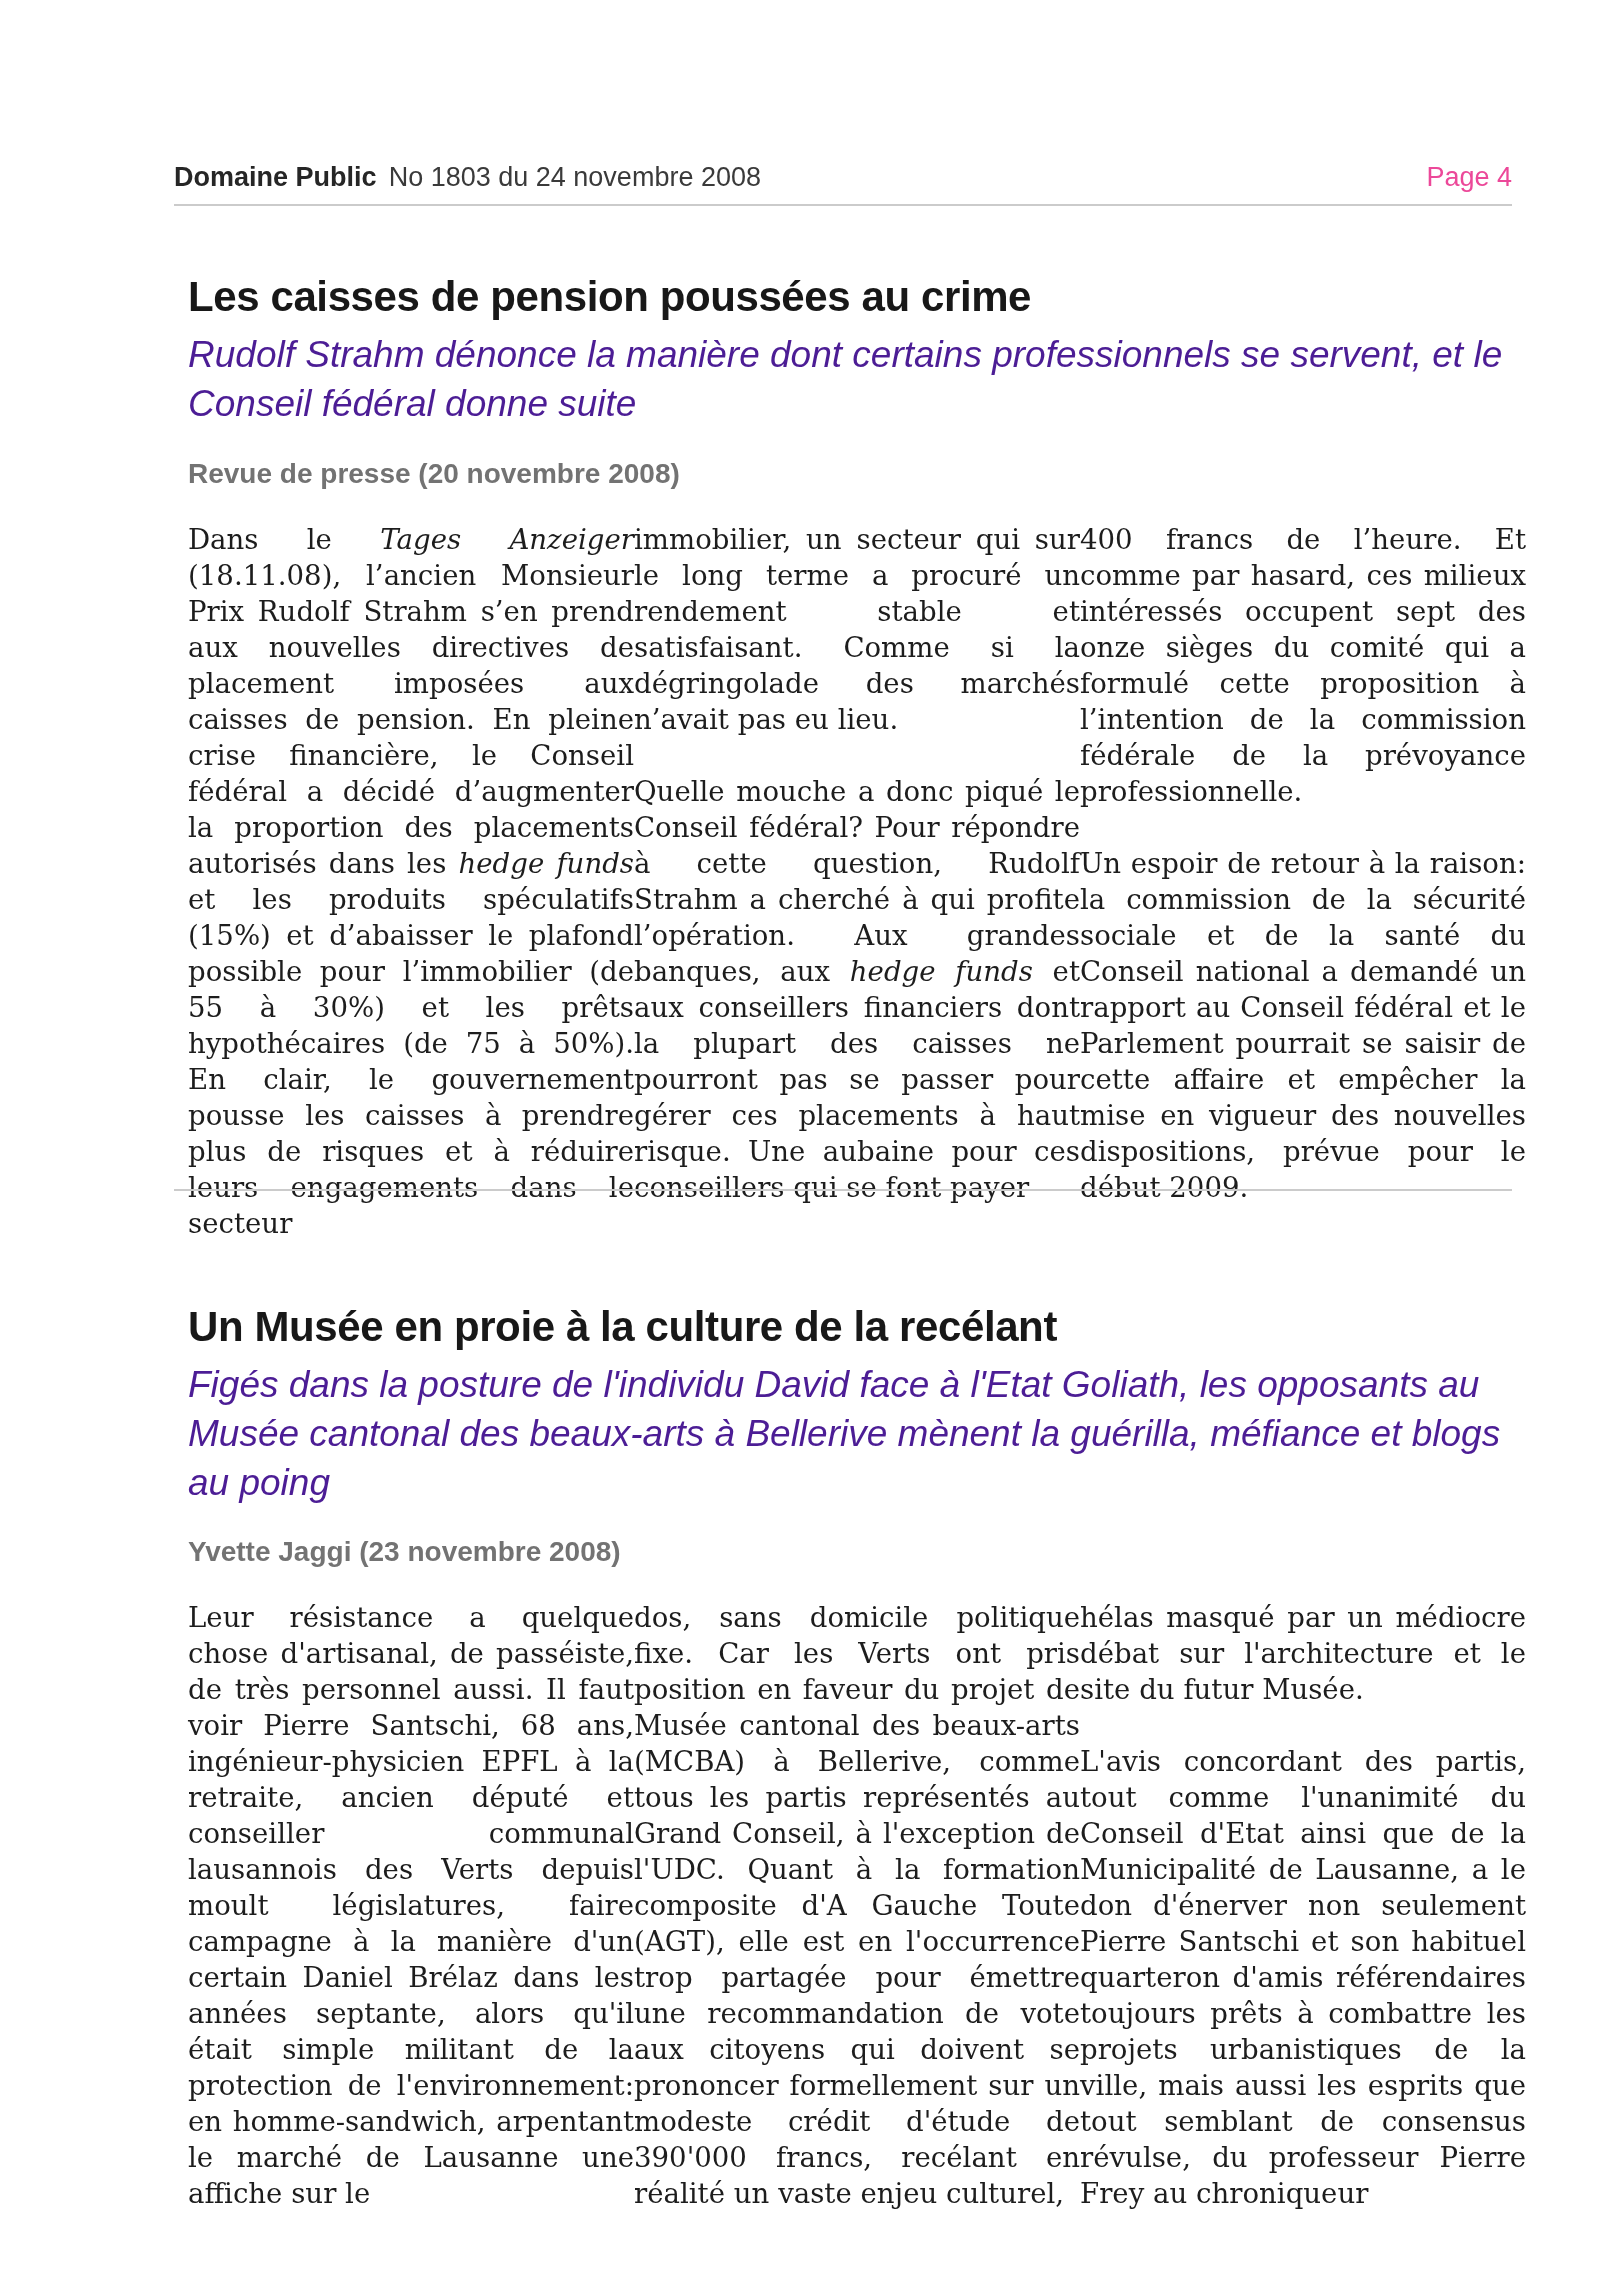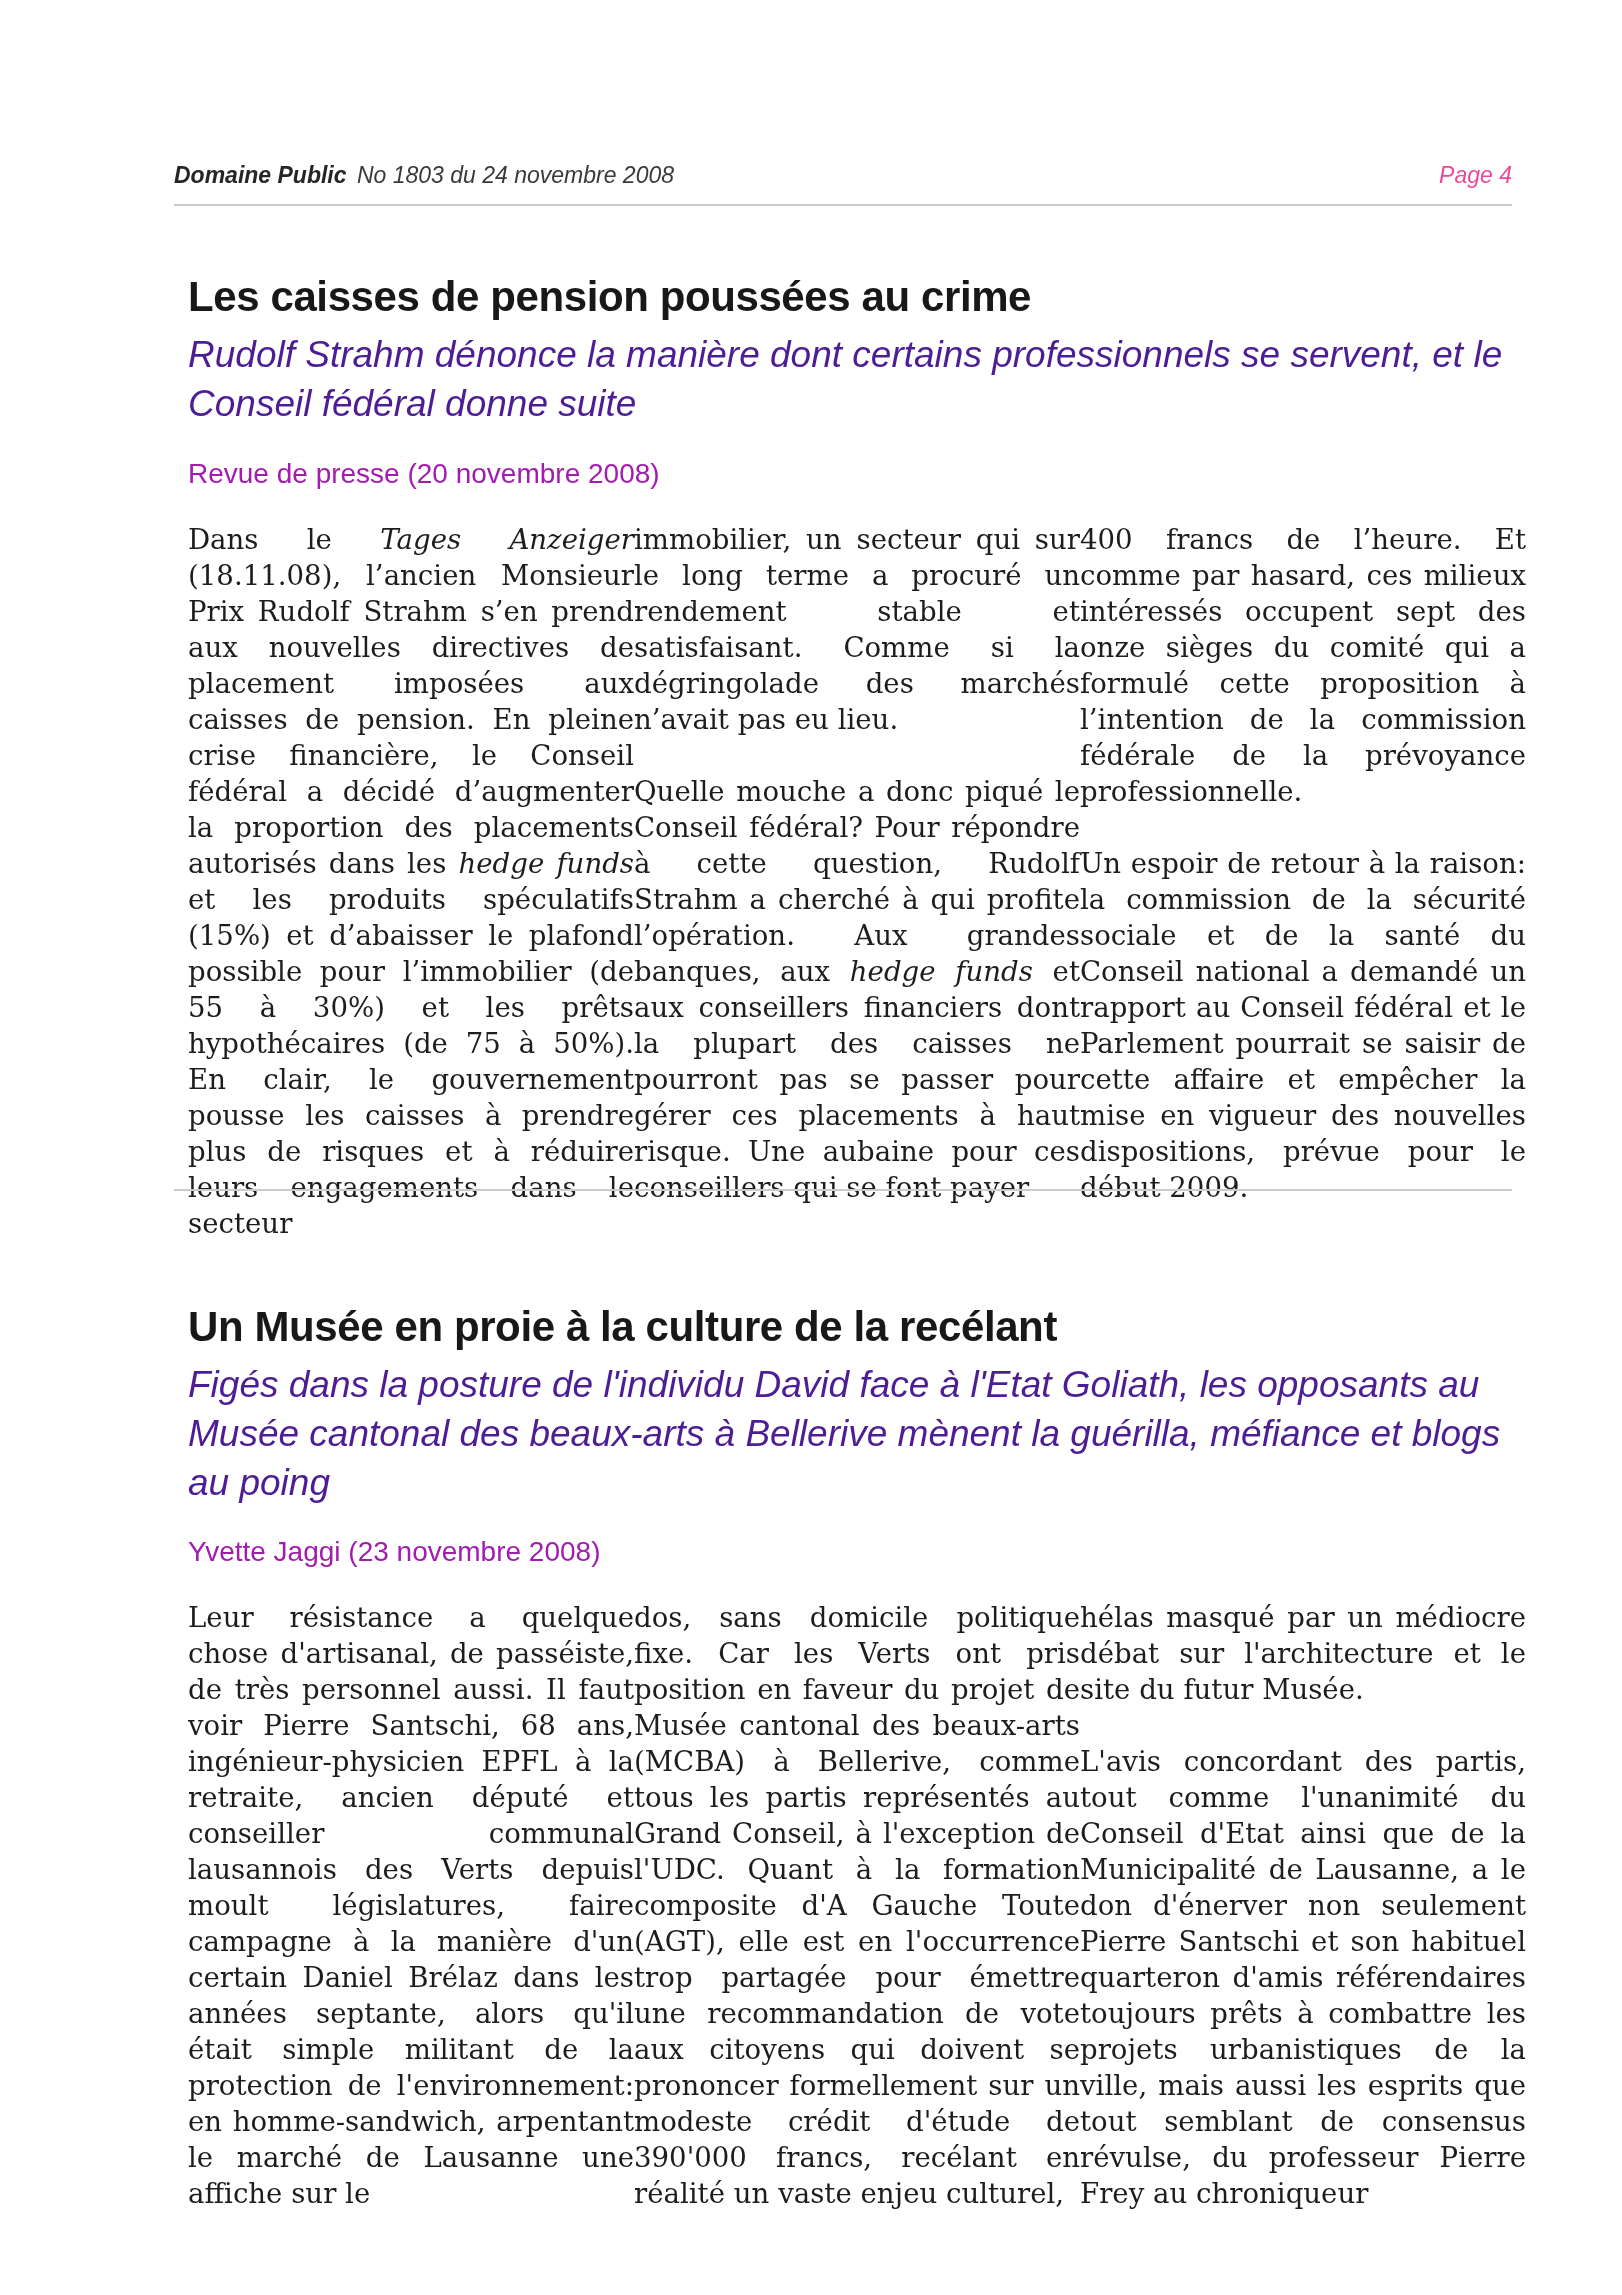--- a/index.html
+++ b/index.html
@@ -18,9 +18,8 @@
     display: flex;
     justify-content: space-between;
     align-items: baseline;
-    font-size: 23px;
+    font-size: 27px;
     color: #3a3a3a;
-    font-style: italic;
   }
   .pub { font-weight: bold; color: #262626; }
   .issue { margin-left: 0.45em; font-weight: normal; color: #3a3a3a; }

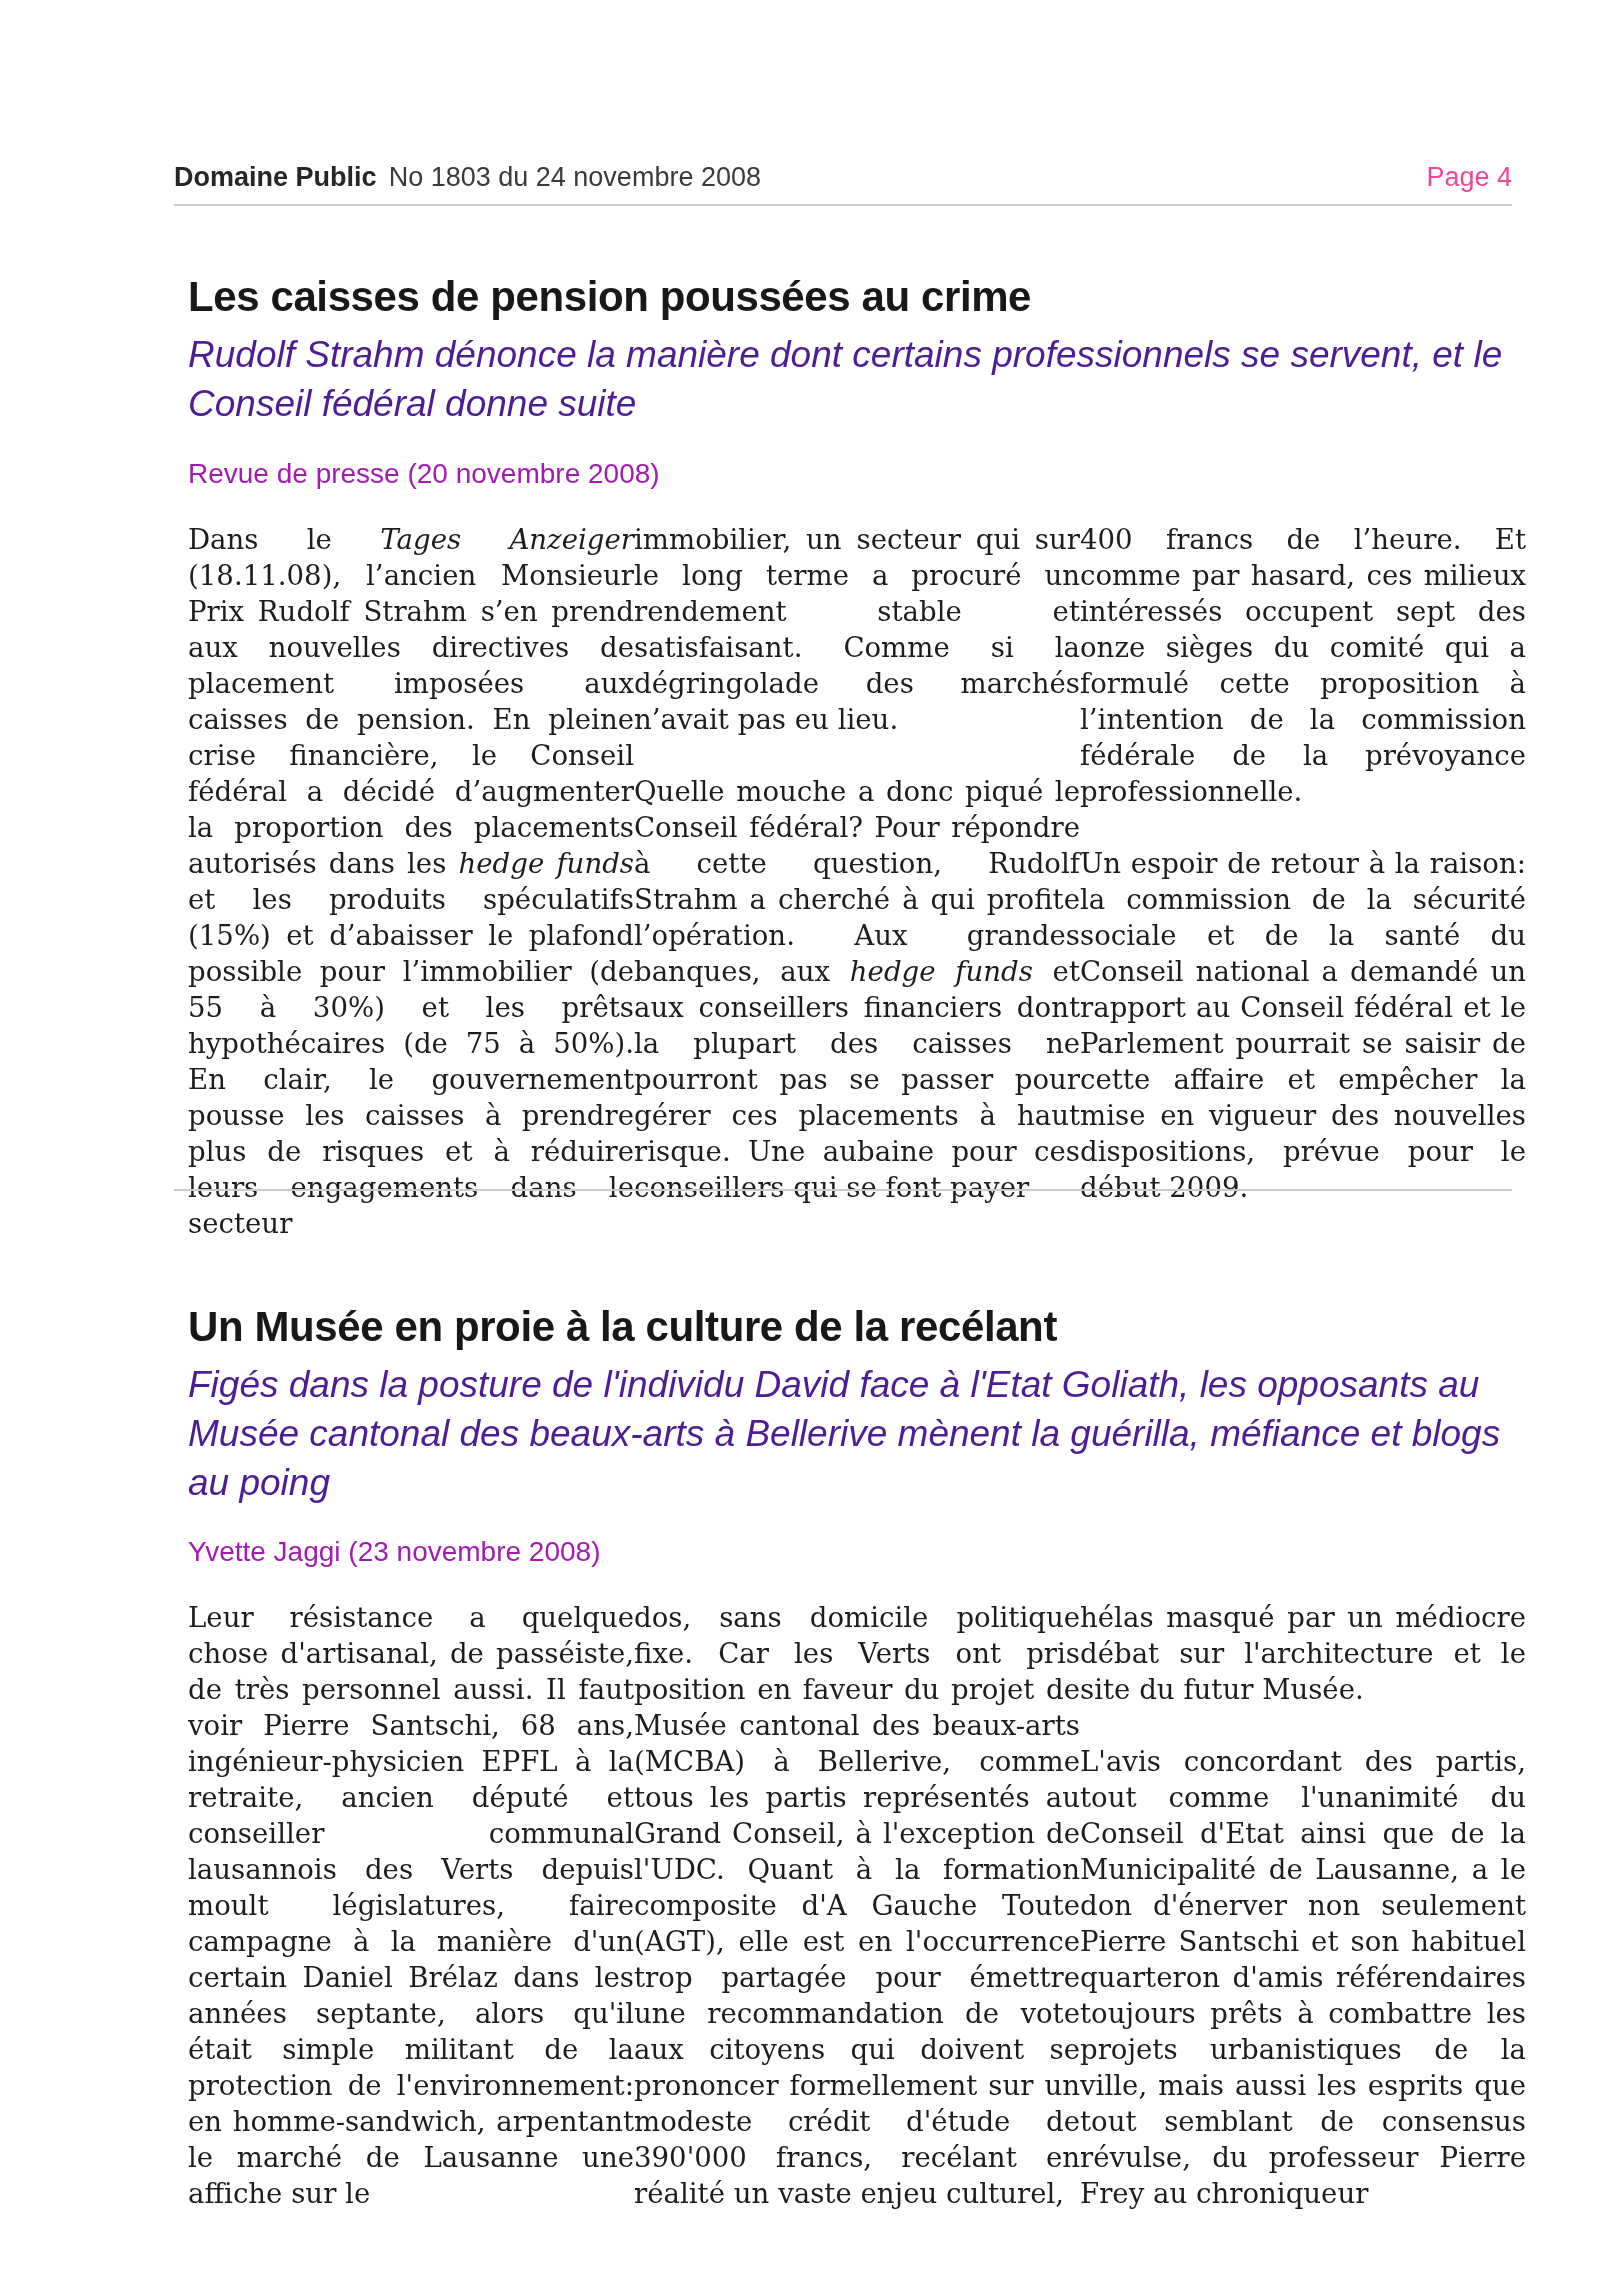--- a/index.html
+++ b/index.html
@@ -59,7 +59,8 @@
   .byline {
     margin: 29px 0 0 0;
     font-size: 28px;
-    color: #a21caf;
+    color: #737373;
+    font-weight: bold;
   }
   .cols {
     display: flex;

